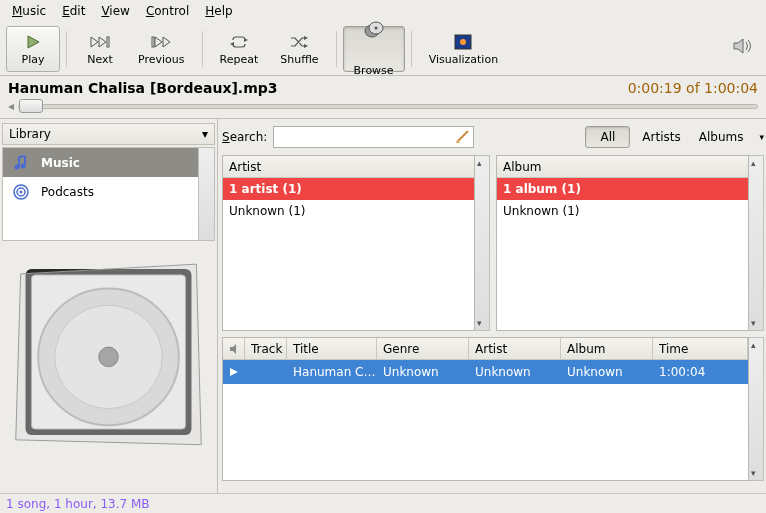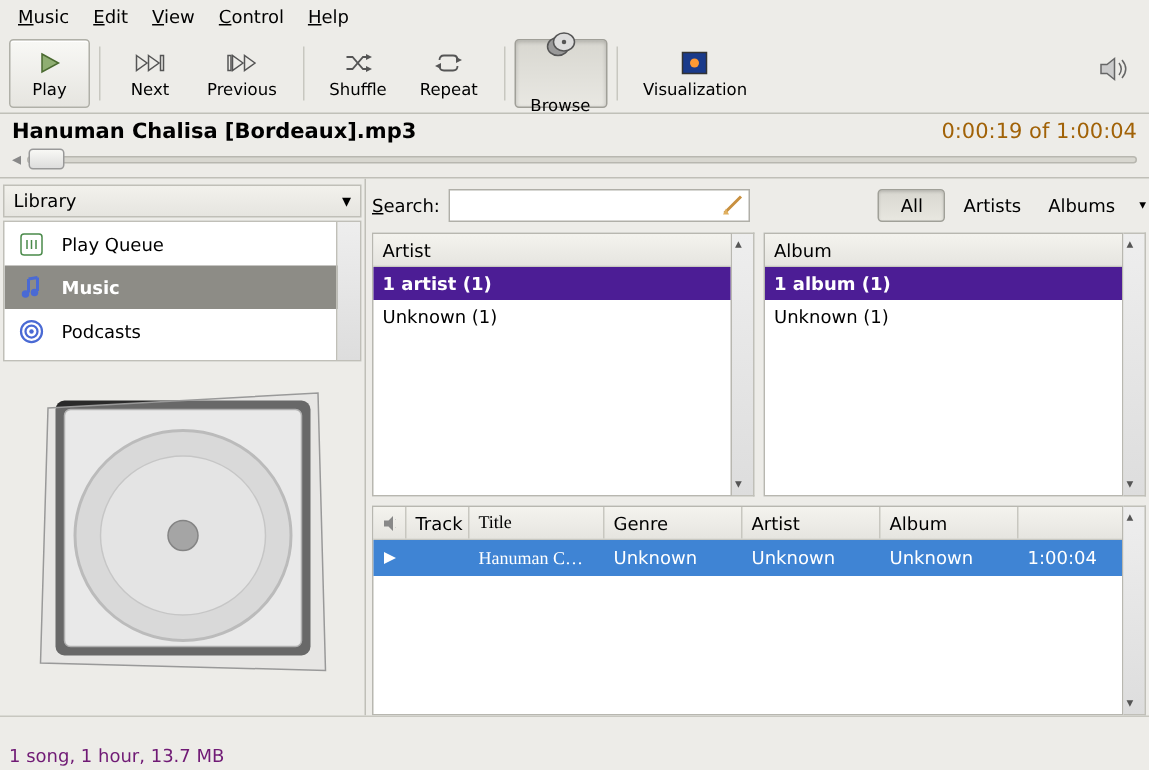--- a/index.html
+++ b/index.html
@@ -132,22 +132,22 @@
   <div class="tool-btn">
     <span class="icon">
       <svg width="18" height="14">
+          <path d="M3 5 Q3 2 6 2 L12 2 Q15 2 15 5 M15 9 Q15 12 12 12 L6 12 Q3 12 3 9" fill="none" stroke="#555" stroke-width="1.2"></path>
+          <polygon points="14,3 18,5 14,7" fill="#555"></polygon>
+          <polygon points="4,11 0,9 4,7" fill="#555"></polygon>
+        </svg>
+    </span>
+    <span class="lbl">Repeat</span>
+  </div>
+  <div class="tool-btn">
+    <span class="icon">
+      <svg width="18" height="14">
           <path d="M1 3 L5 3 L12 11 L15 11 M1 11 L5 11 L12 3 L15 3" fill="none" stroke="#555" stroke-width="1.2"></path>
           <polygon points="14,1 18,3 14,5" fill="#555"></polygon>
           <polygon points="14,9 18,11 14,13" fill="#555"></polygon>
         </svg>
     </span>
     <span class="lbl">Shuffle</span>
-  </div>
-  <div class="tool-btn">
-    <span class="icon">
-      <svg width="18" height="14">
-          <path d="M3 5 Q3 2 6 2 L12 2 Q15 2 15 5 M15 9 Q15 12 12 12 L6 12 Q3 12 3 9" fill="none" stroke="#555" stroke-width="1.2"></path>
-          <polygon points="14,3 18,5 14,7" fill="#555"></polygon>
-          <polygon points="4,11 0,9 4,7" fill="#555"></polygon>
-        </svg>
-    </span>
-    <span class="lbl">Repeat</span>
   </div>
   <div class="tool-sep"></div>
   <div class="tool-btn active">

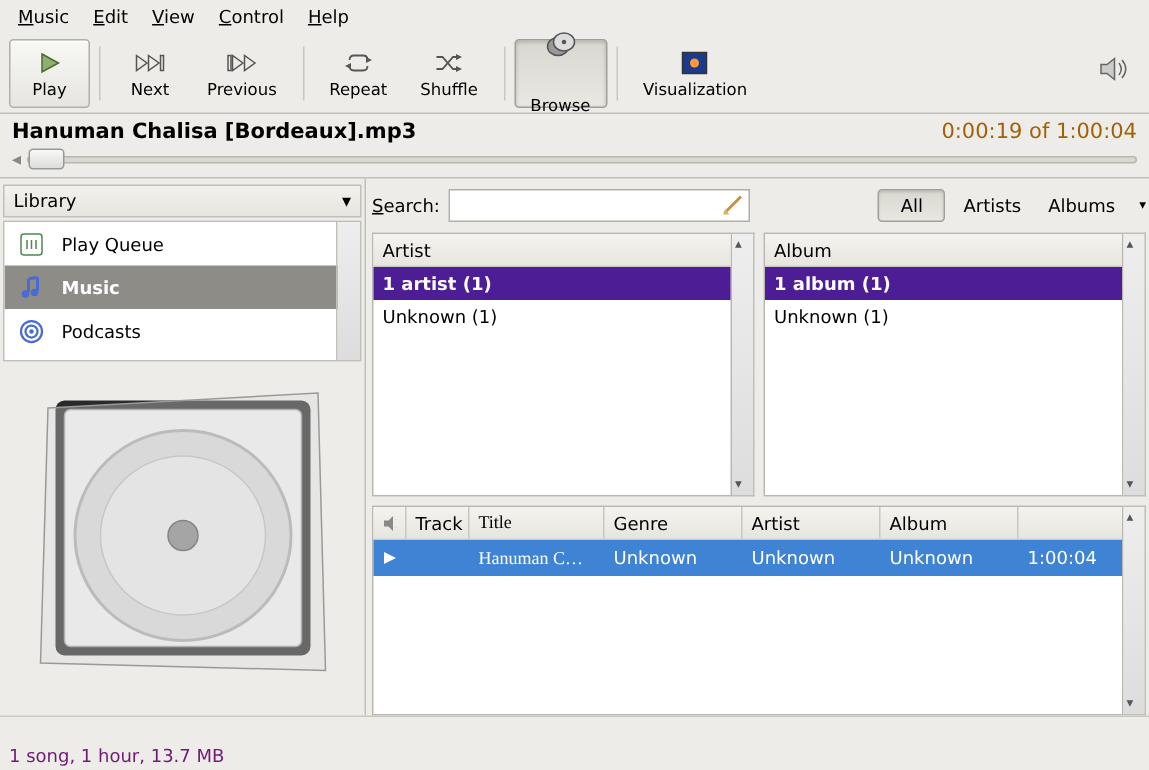--- a/index.html
+++ b/index.html
@@ -37,7 +37,7 @@
 
 
 .mainsplit { flex: 1; display: flex; overflow: hidden; }
-.leftcol { width: 244px; display: flex; flex-direction: column; border-right: 1px solid #c0bfb8; }
+.leftcol { width: 218px; display: flex; flex-direction: column; border-right: 1px solid #c0bfb8; }
 .lib-header { display: flex; align-items: center; padding: 3px 6px; height: 22px; border: 1px solid #c0bfb8; margin: 4px 2px 2px 2px; background: linear-gradient(#f2f1ec,#e6e5e0); }
 .lib-header .drop { margin-left: auto; }
 .source-list { border: 1px solid #c0bfb8; background: #fff; margin: 0 2px; height: 94px; overflow: hidden; position: relative; }

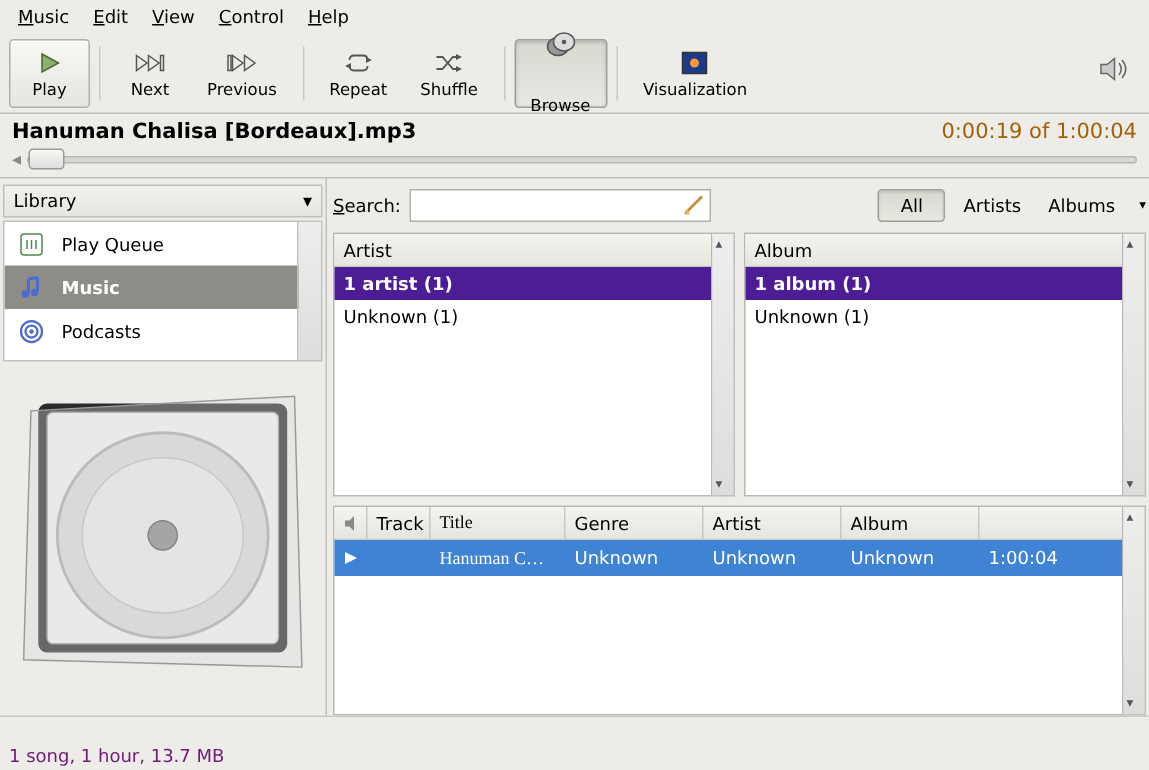--- a/index.html
+++ b/index.html
@@ -49,7 +49,7 @@
 .albumart { flex: 1; display: flex; align-items: flex-start; justify-content: center; padding: 6px; }
 
 
-.rightcol { flex: 1; display: flex; flex-direction: column; padding: 4px 2px 0 4px; }
+.rightcol { flex: 1; display: flex; flex-direction: column; padding: 4px 2px 12px 4px; }
 .searchrow { display: flex; align-items: center; gap: 6px; height: 28px; margin-bottom: 4px; }
 .search-label .ul { text-decoration: underline; }
 .search-input { flex: 0 0 232px; height: 22px; border: 1px solid #b0afa8; background: #fff; padding: 0 24px 0 4px; position: relative; }

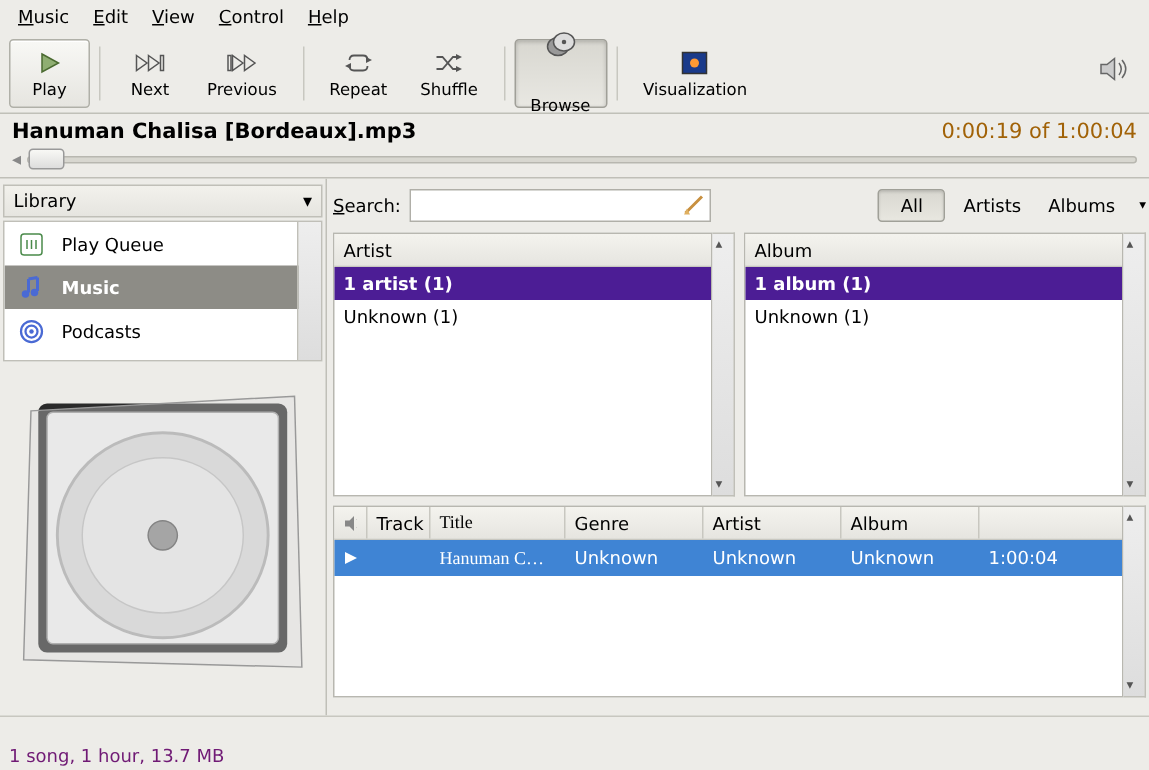--- a/index.html
+++ b/index.html
@@ -204,15 +204,6 @@
       <span class="drop">▾</span>
     </div>
     <div class="source-list">
-      <div class="source-item">
-        <span class="sicon">
-          <svg width="18" height="18">
-              <rect x="2" y="2" width="14" height="14" rx="2" fill="#fff" stroke="#4a8a4a"></rect>
-              <path d="M6 6 L6 12 M9 6 L9 12 M12 6 L12 12" stroke="#4a8a4a"></path>
-            </svg>
-        </span>
-        <span>Play Queue</span>
-      </div>
       <div class="source-item selected">
         <span class="sicon">
           <svg width="18" height="18">

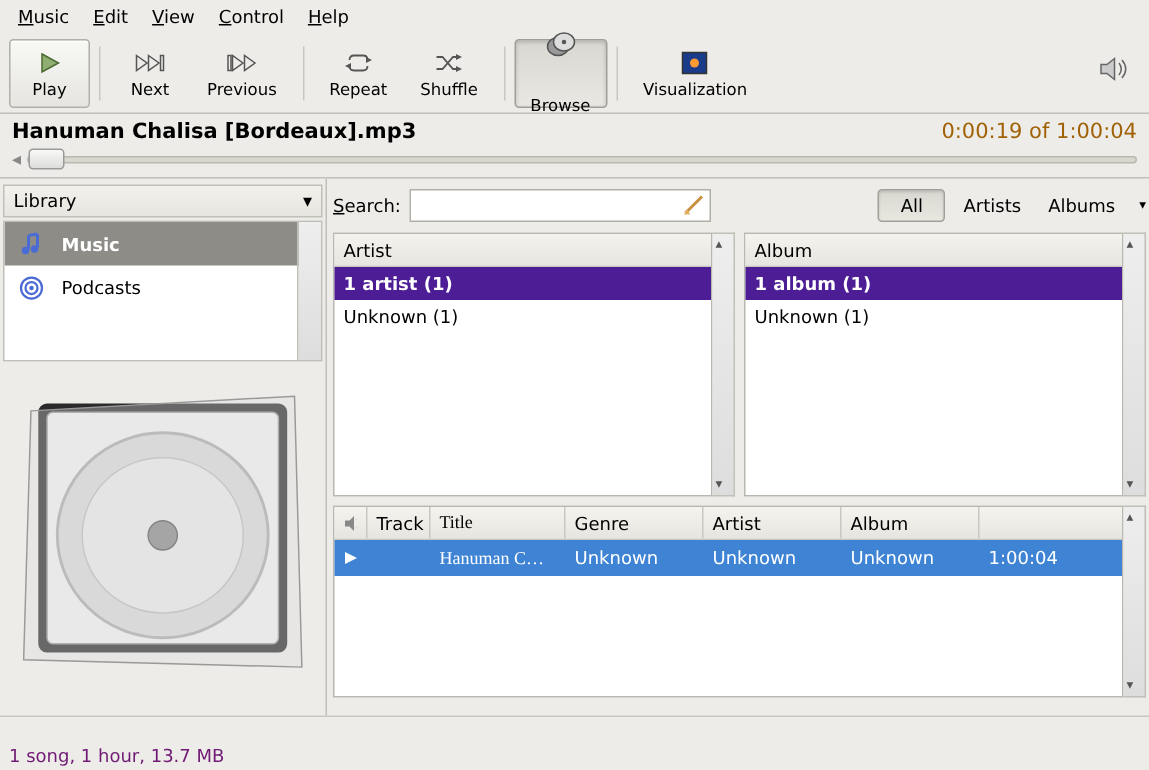--- a/index.html
+++ b/index.html
@@ -68,7 +68,7 @@
 .pane-sb .arrow.dn { bottom: 2px; }
 .pane-head { height: 22px; background: linear-gradient(#f4f3ee,#e6e5e0); border-bottom: 1px solid #c8c7c0; padding: 0 6px; display: flex; align-items: center; font-size: 12px; }
 .pane-row { height: 22px; padding: 0 6px; display: flex; align-items: center; font-size: 12px; }
-.pane-row.sel { background: #4c1d95; color: #fff; font-weight: bold; }
+.pane-row.sel { background: #ef4444; color: #fff; font-weight: bold; }
 
 
 .tracktable-wrap { display: flex; flex: 1; }

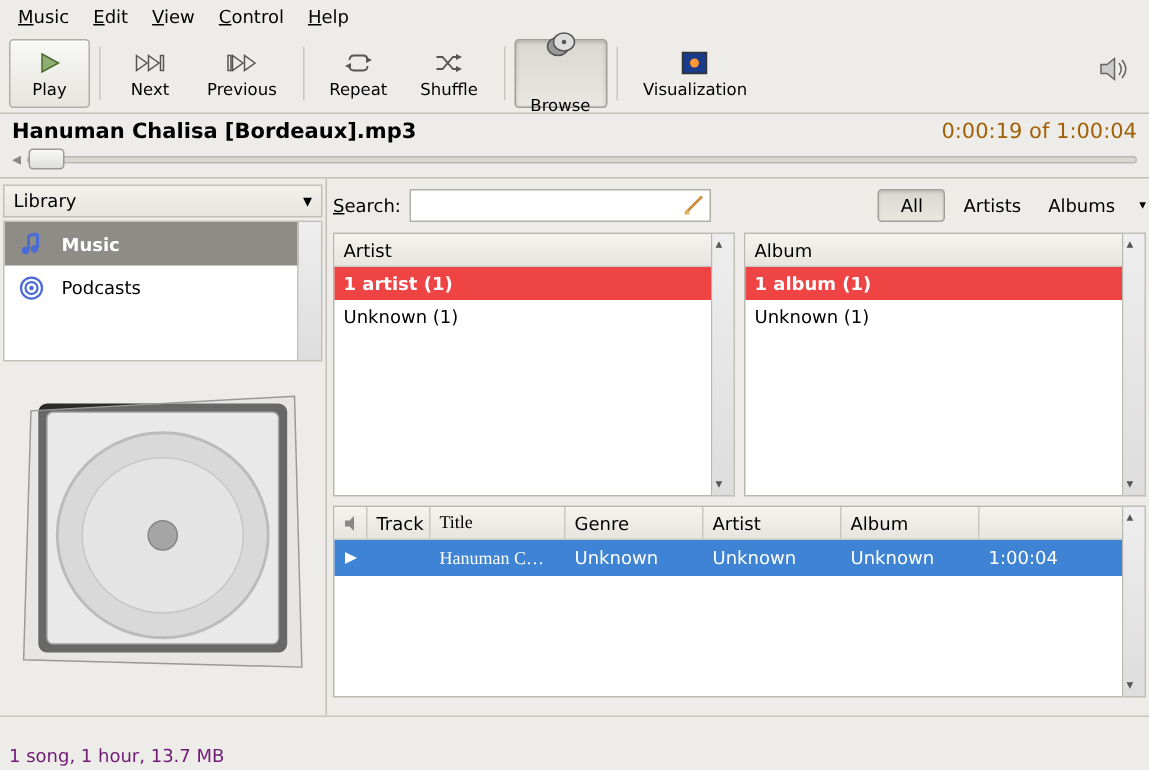--- a/index.html
+++ b/index.html
@@ -79,7 +79,7 @@
 .tt-row > div { padding: 0 6px; display: flex; align-items: center; font-size: 12px; overflow: hidden; white-space: nowrap; }
 .col-ind { width: 22px; justify-content: center; }
 .col-track { width: 42px; }
-.col-title { width: 90px; font-family: Liberation Serif, serif; }
+.col-title { width: 90px; }
 .col-genre { width: 92px; }
 .col-artist { width: 92px; }
 .col-album { width: 92px; }

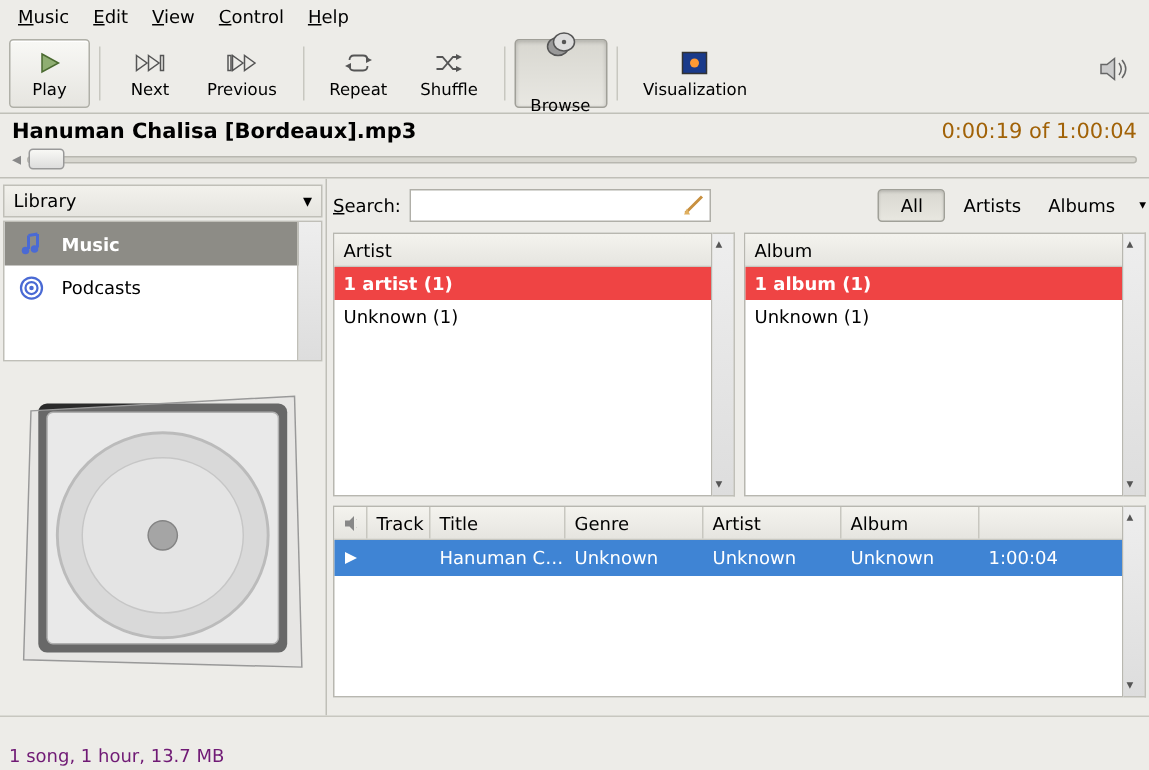--- a/index.html
+++ b/index.html
@@ -296,6 +296,7 @@
           <div class="col-genre">Genre</div>
           <div class="col-artist">Artist</div>
           <div class="col-album">Album</div>
+          <div class="col-time">Time</div>
         </div>
         <div class="tt-row">
           <div class="col-ind">

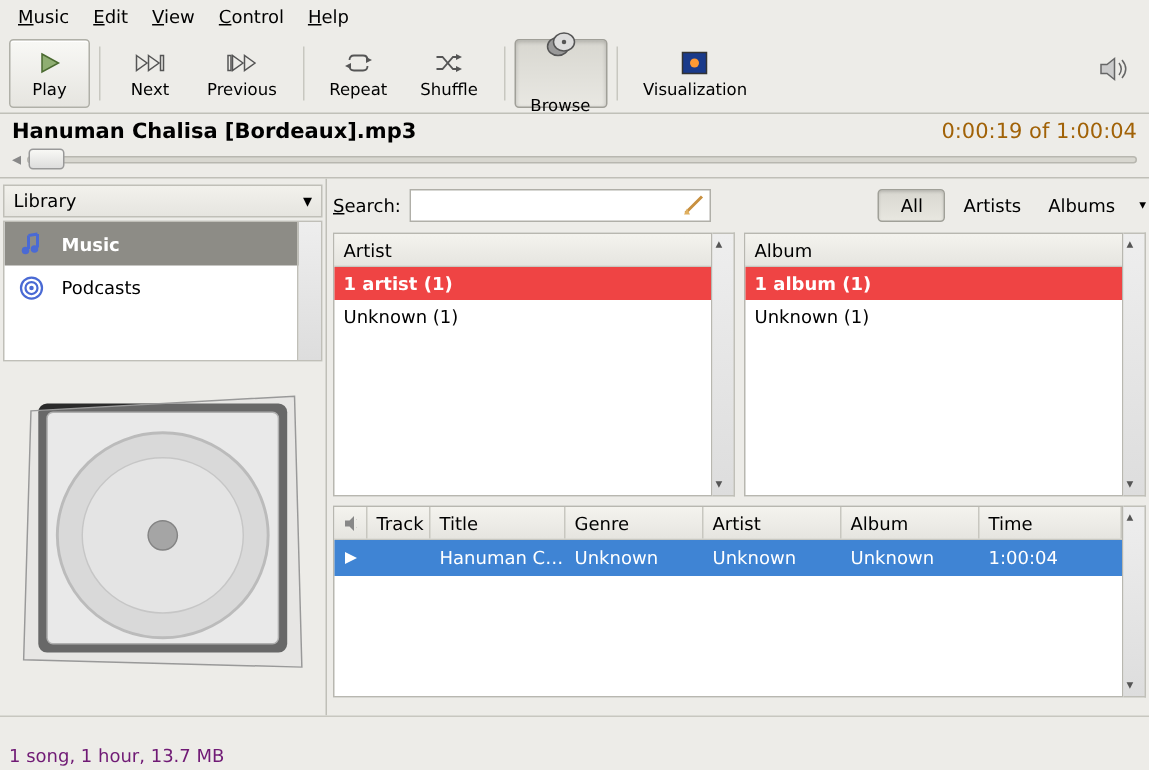--- a/index.html
+++ b/index.html
@@ -85,7 +85,7 @@
 .col-album { width: 92px; }
 .col-time { flex: 1; }
 
-.statusbar { height: 36px; border-top: 1px solid #c8c7c0; padding: 2px 6px; font-size: 12px; color: #701a75; display: flex; align-items: flex-end; }
+.statusbar { height: 20px; border-top: 1px solid #c8c7c0; padding: 2px 6px; font-size: 12px; color: #8b5cf6; display: flex; align-items: center; }
 </style>
 </head>
 <body>

